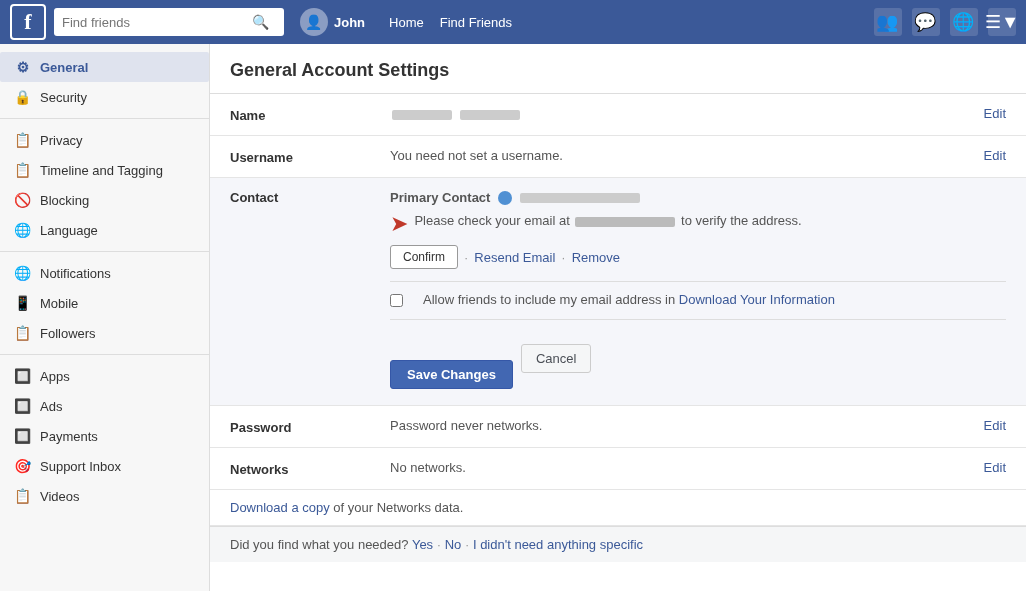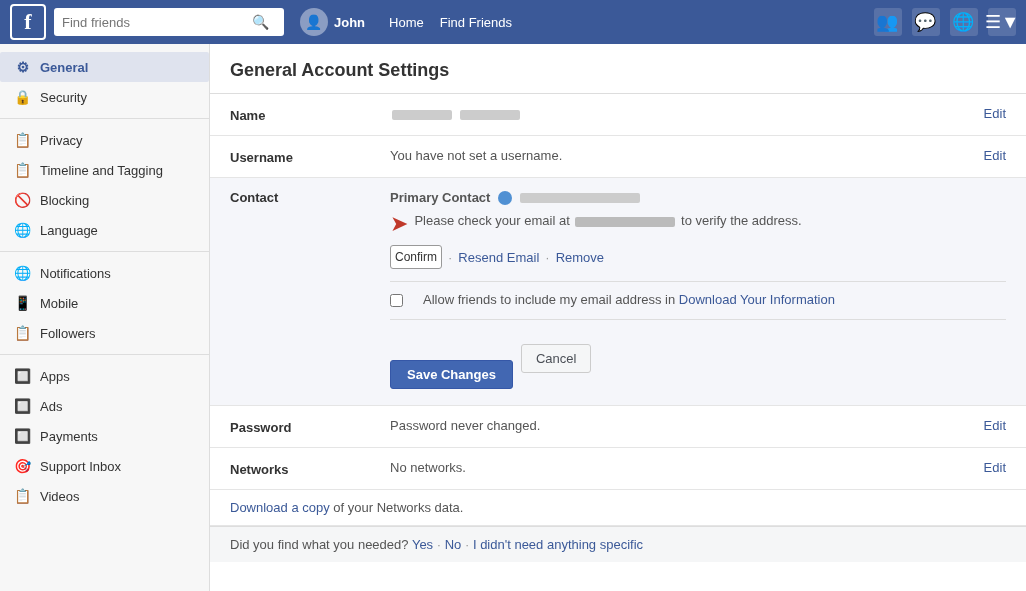--- a/index.html
+++ b/index.html
@@ -296,7 +296,7 @@
 
         <tr class="settings-row">
           <td class="settings-label">Username</td>
-          <td class="settings-value">You have not set a username.</td>
+          <td class="settings-value">You need not set a username.</td>
           <td class="settings-edit">
             <a class="edit-link">Edit</a>
           </td>

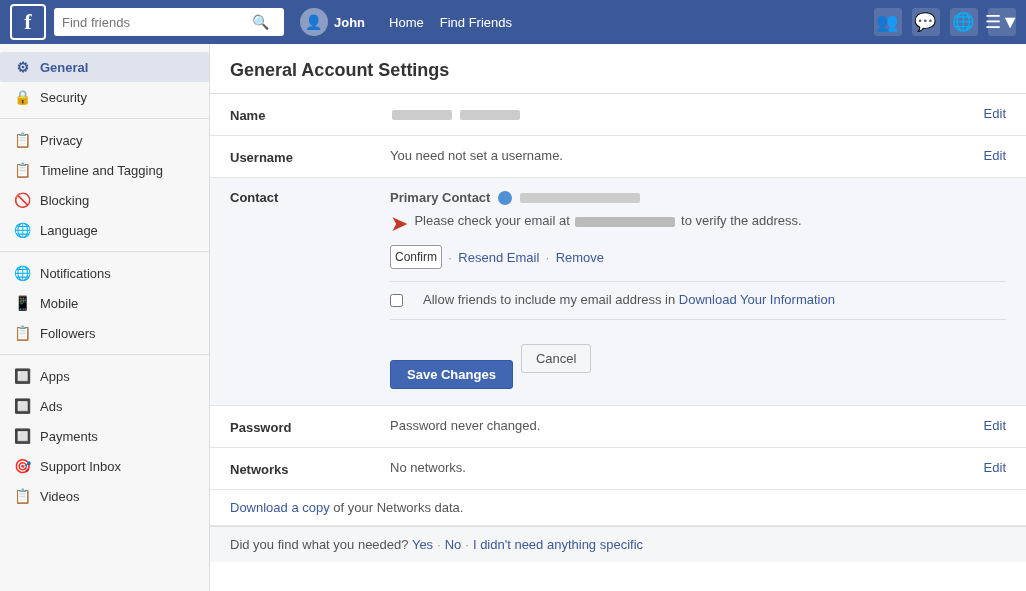--- a/index.html
+++ b/index.html
@@ -148,7 +148,7 @@
     .confirm-row { display: flex; align-items: center; gap: 6px; margin: 8px 0 12px 0; }
     .btn-confirm {
       background: #fff; border: 1px solid #999; border-radius: 3px;
-      padding: 4px 4px; font-size: 12px; cursor: pointer; color: #333;
+      padding: 4px 12px; font-size: 12px; cursor: pointer; color: #333;
     }
     .action-link { color: #3b5998; font-size: 13px; cursor: pointer; text-decoration: none; }
     .dot-sep { color: #999; }

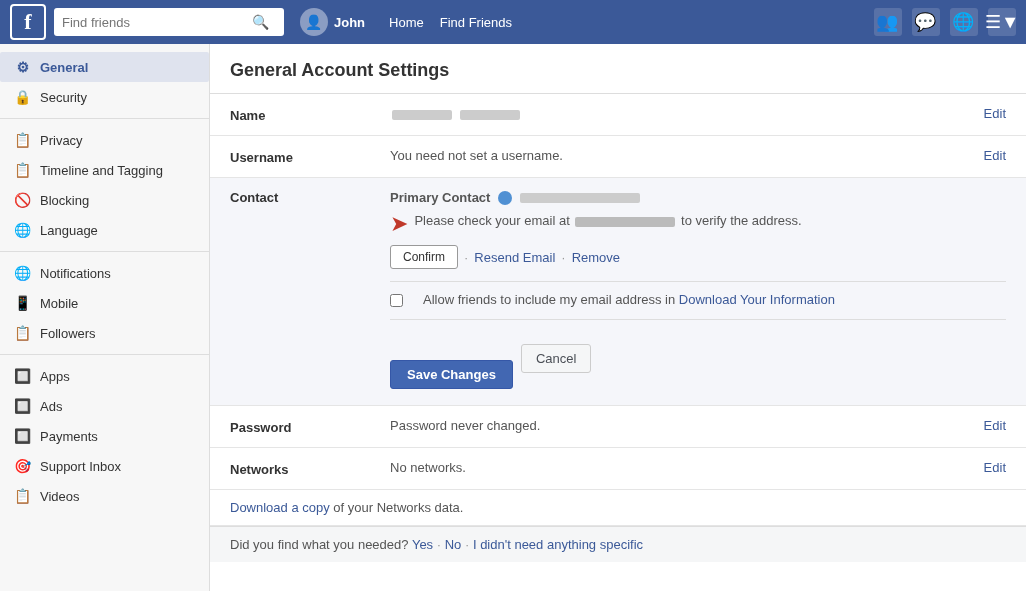--- a/index.html
+++ b/index.html
@@ -353,7 +353,7 @@
 
         <tr class="settings-row">
           <td class="settings-label">Password</td>
-          <td class="settings-value">Password never changed.</td>
+          <td class="settings-value">Password never networks.</td>
           <td class="settings-edit">
             <a class="edit-link">Edit</a>
           </td>

